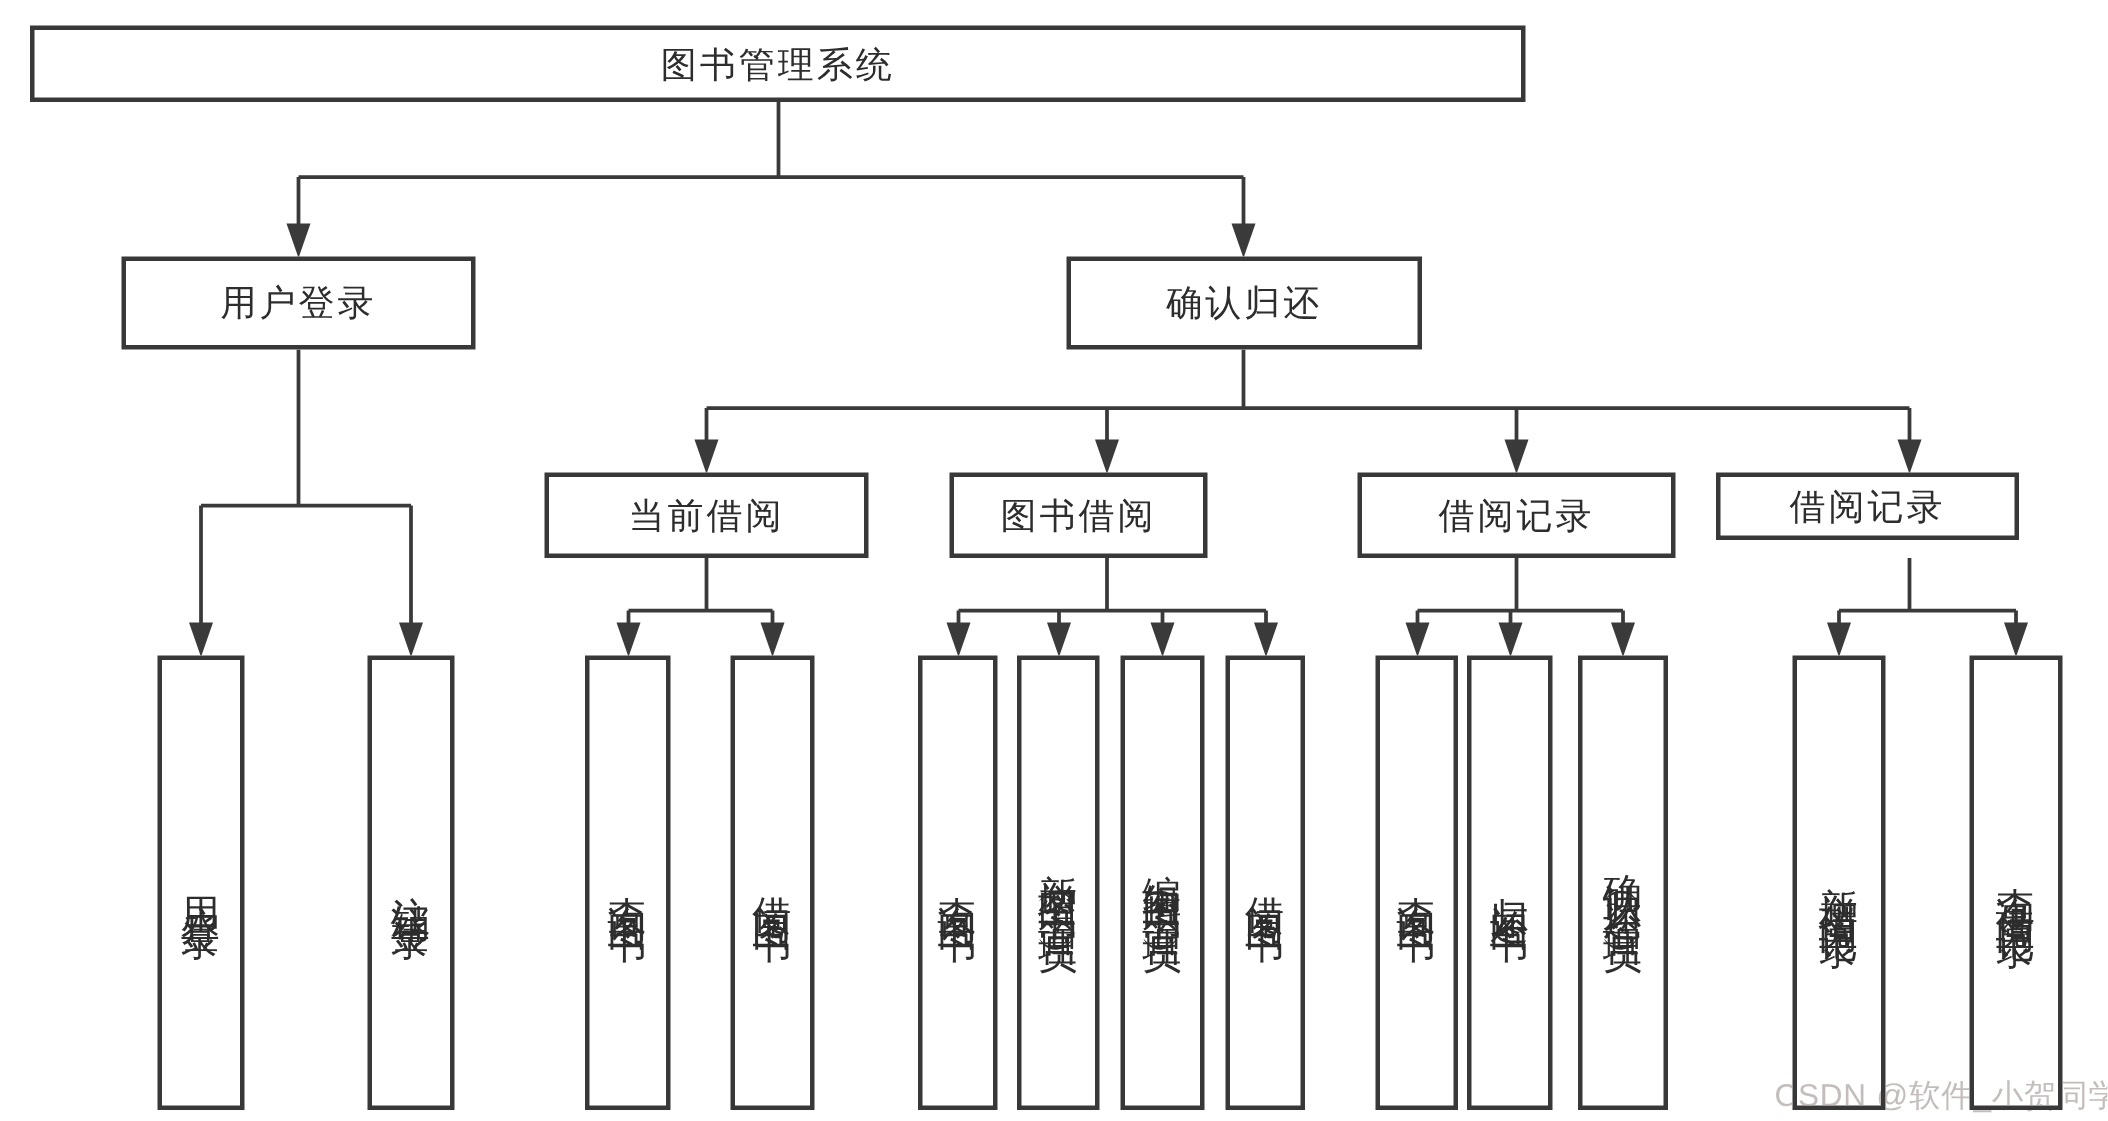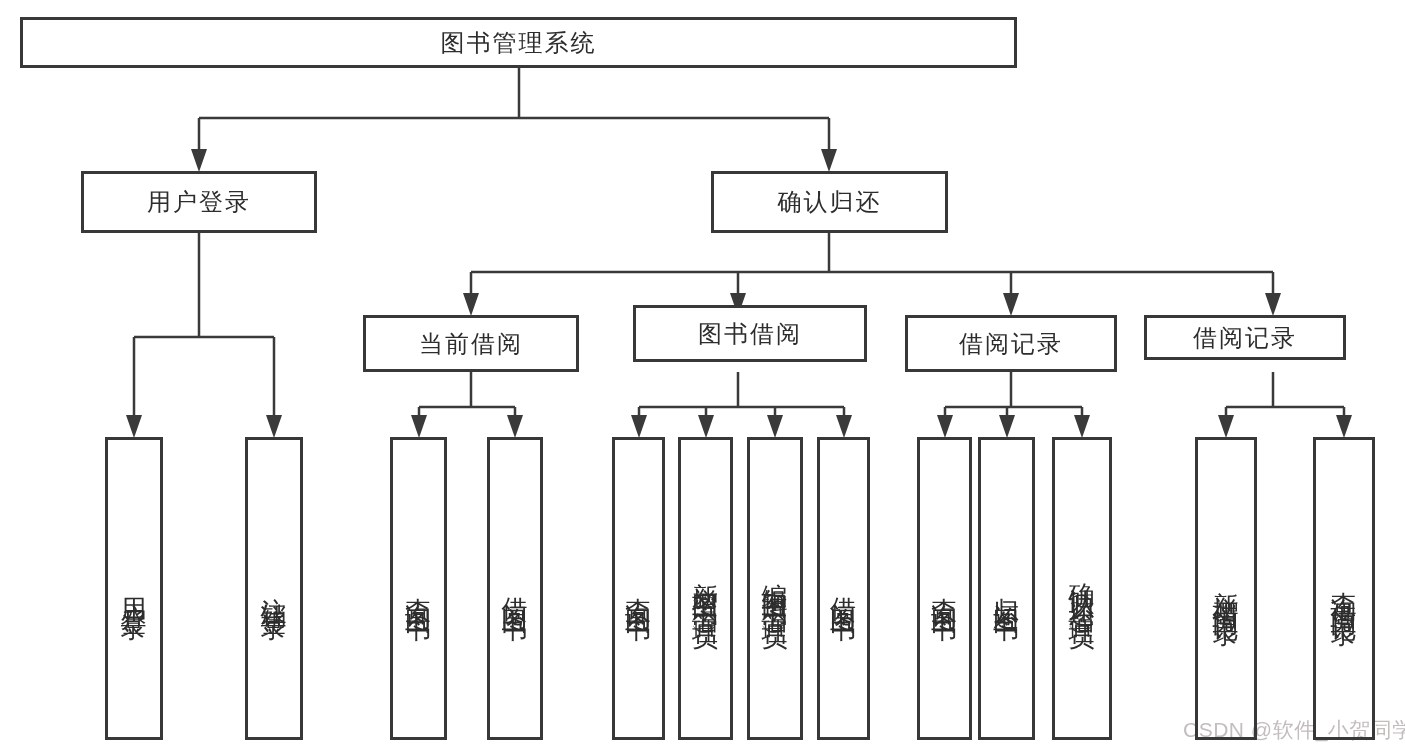--- a/index.html
+++ b/index.html
@@ -104,7 +104,7 @@
   <div class="node hbox" style="left:711px; top:171px; width:237px; height:62px;">确认归还</div>
 
   <div class="node hbox" style="left:363px; top:315px; width:216px; height:57px;">当前借阅</div>
-  <div class="node hbox" style="left:633px; top:305px; width:234px; height:57px;text-align:right;">图书借阅</div>
+  <div class="node hbox" style="left:633px; top:315px; width:172px; height:57px;text-align:right;">图书借阅</div>
   <div class="node hbox" style="left:905px; top:315px; width:212px; height:57px;">借阅记录</div>
   <div class="node hbox" style="left:1144px; top:315px; width:202px; height:45px;">借阅记录</div>
 

